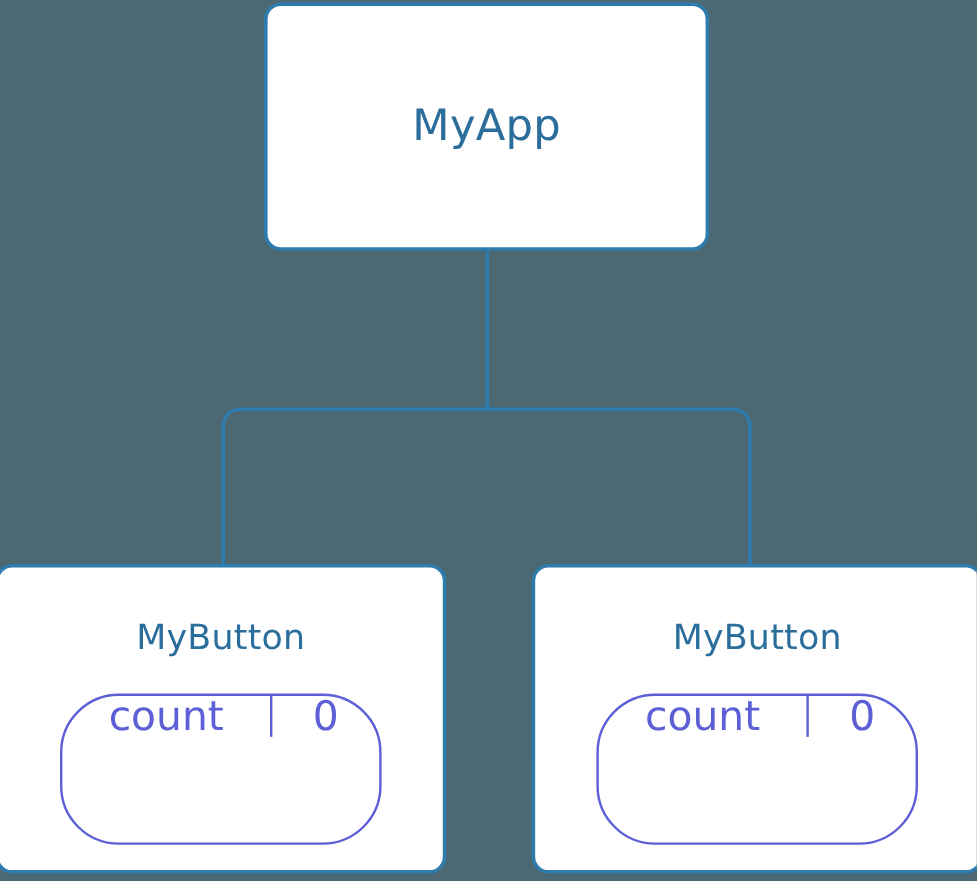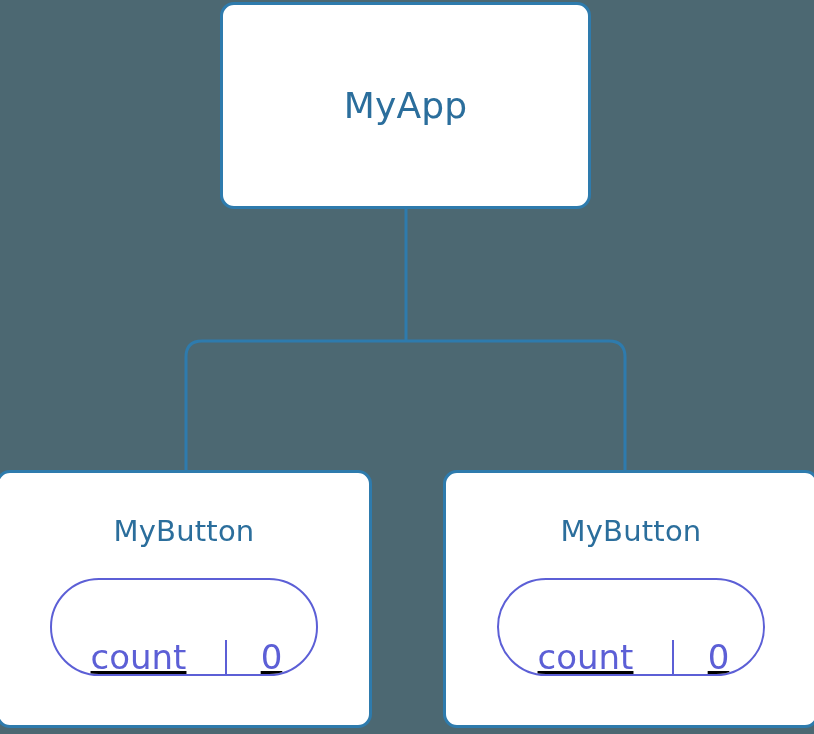--- a/index.html
+++ b/index.html
@@ -75,16 +75,15 @@
   }
   .state-pill {
     margin-top: 32px;
-    height: 98px;
+    height: 126px;
     width: 268px;
     border: 2px solid #5c5fd6;
     border-radius: 49px;
     box-sizing: border-box;
     display: flex;
-    align-items: flex-end;
+    align-items: flex-start;
     background: transparent;
     overflow: hidden;
-    text-decoration: underline;
   }
   .pill-key {
     flex: 0 0 175px;

